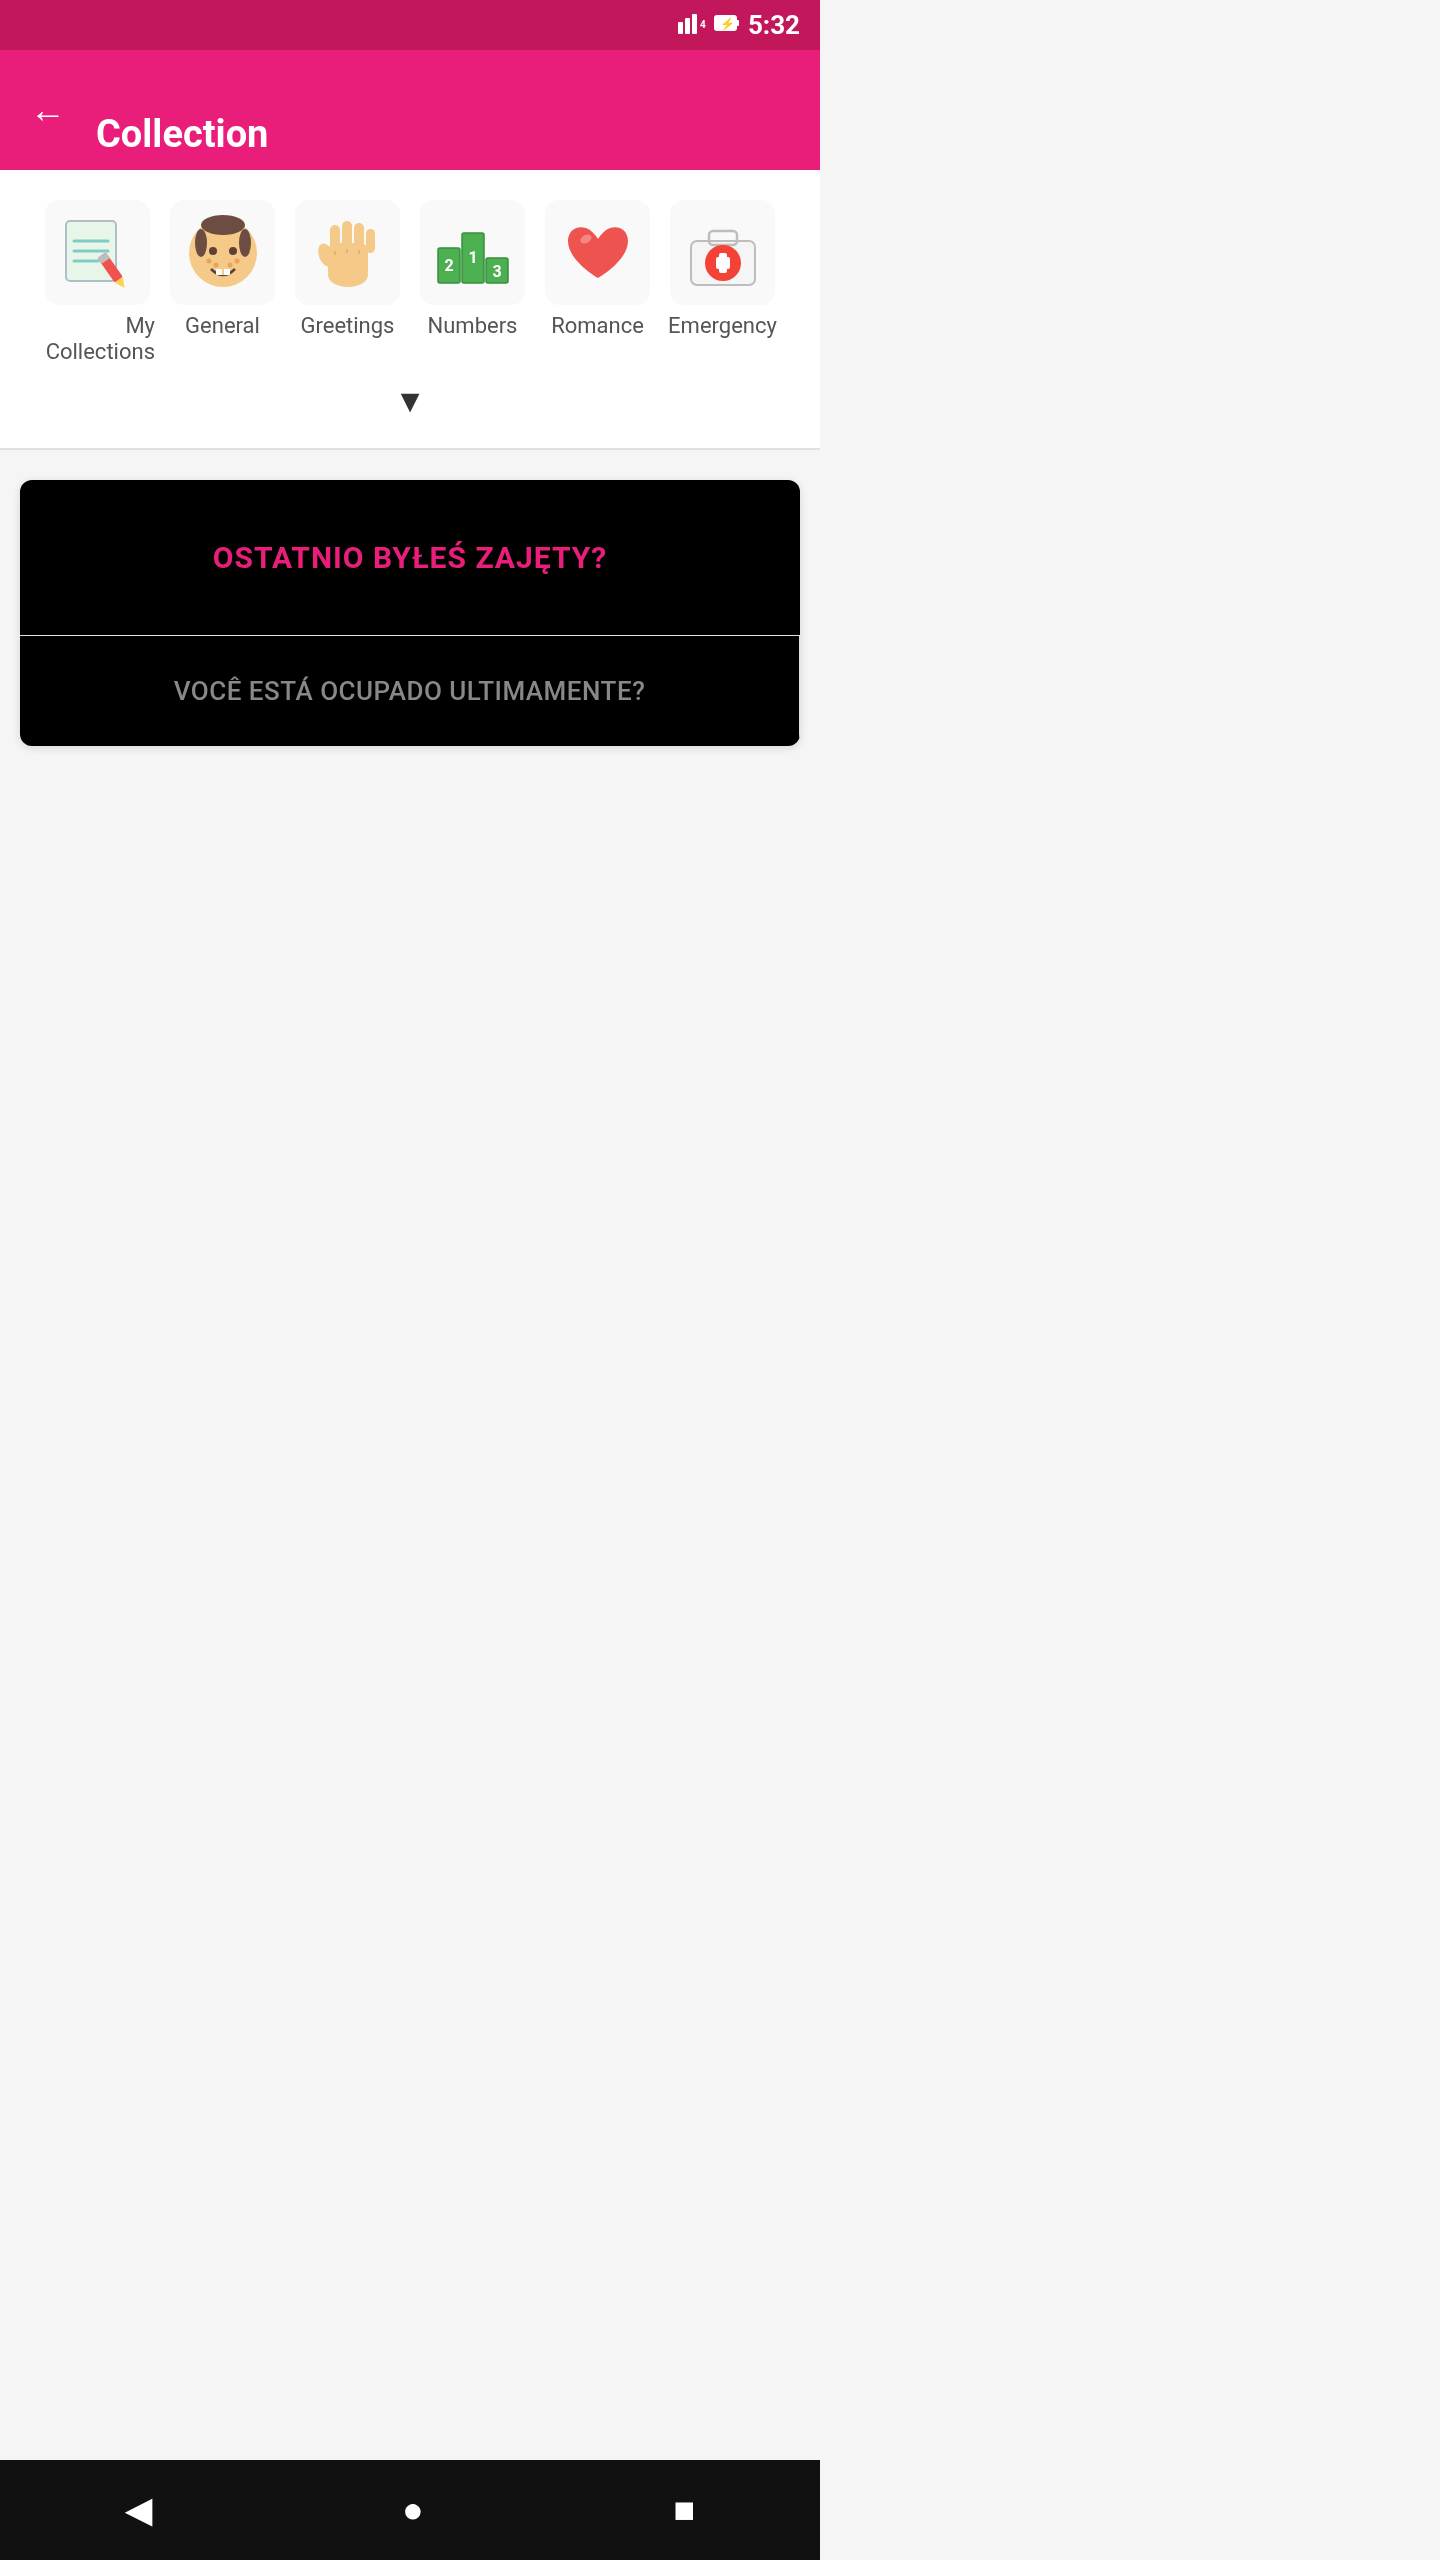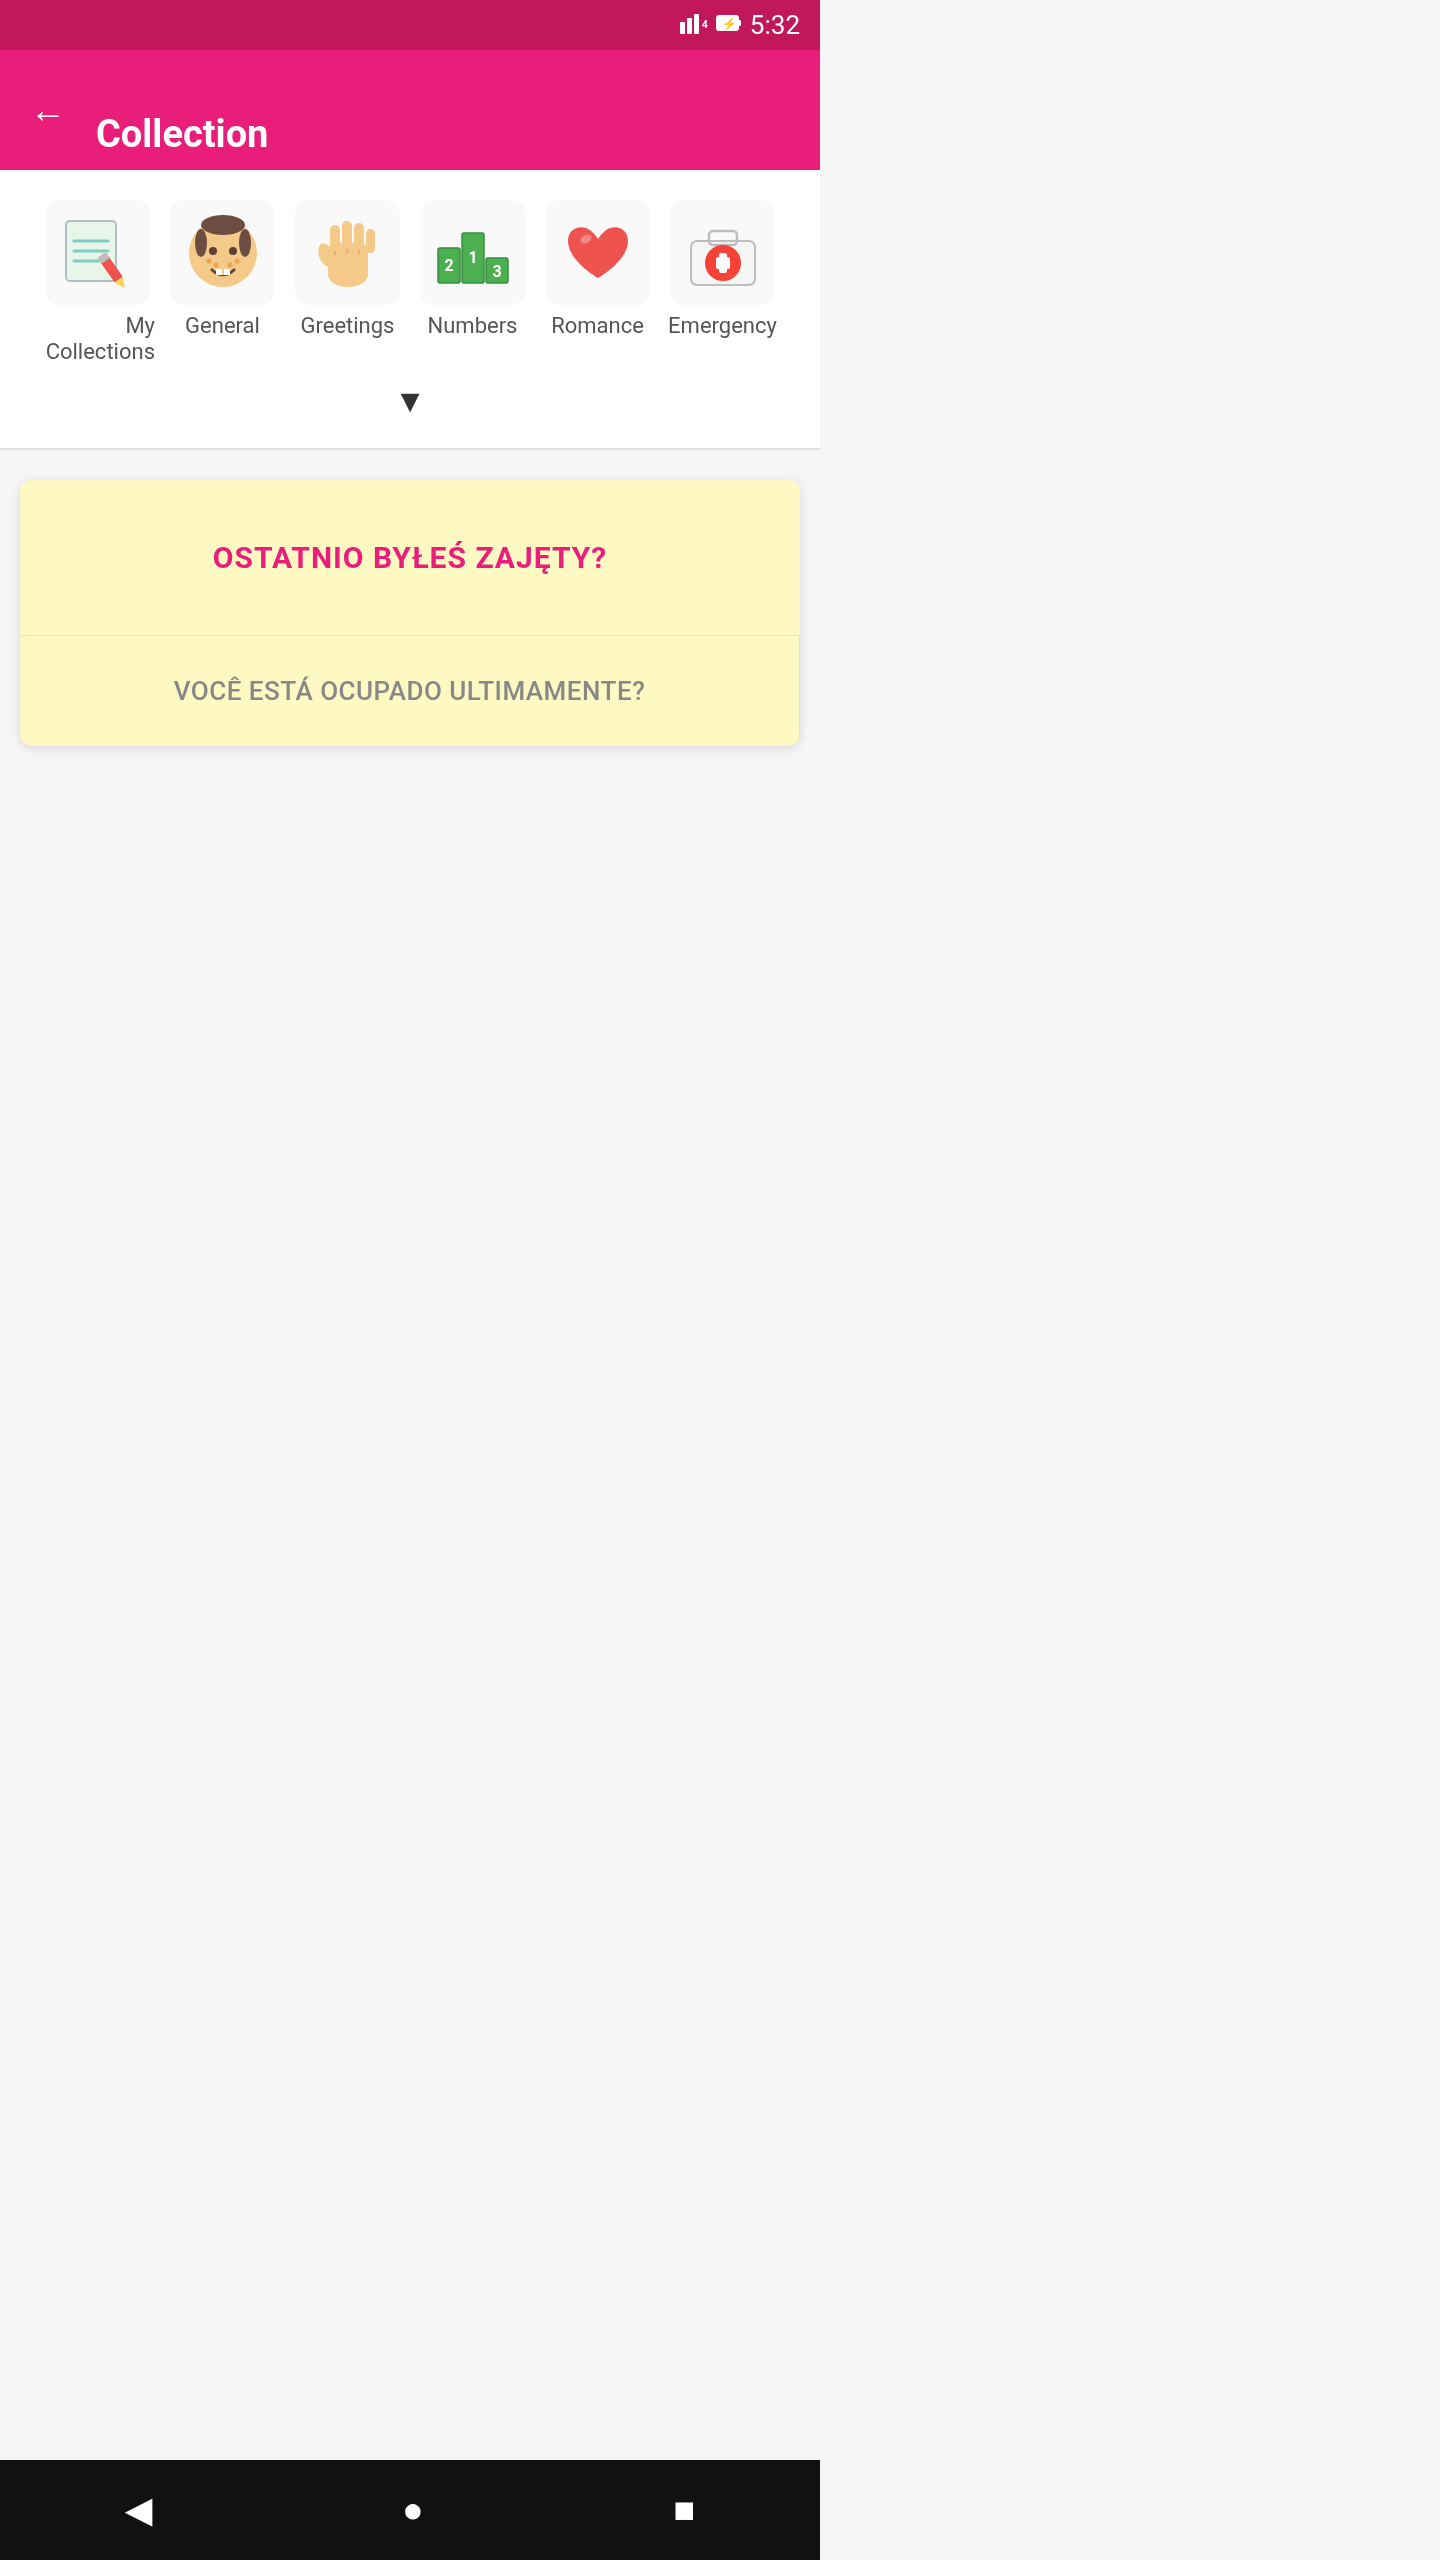--- a/index.html
+++ b/index.html
@@ -31,7 +31,7 @@
     .status-time {
       color: white;
       font-size: 26px;
-      font-weight: normal;
+      font-weight: bold;
     }
     .signal-icon {
       color: white;

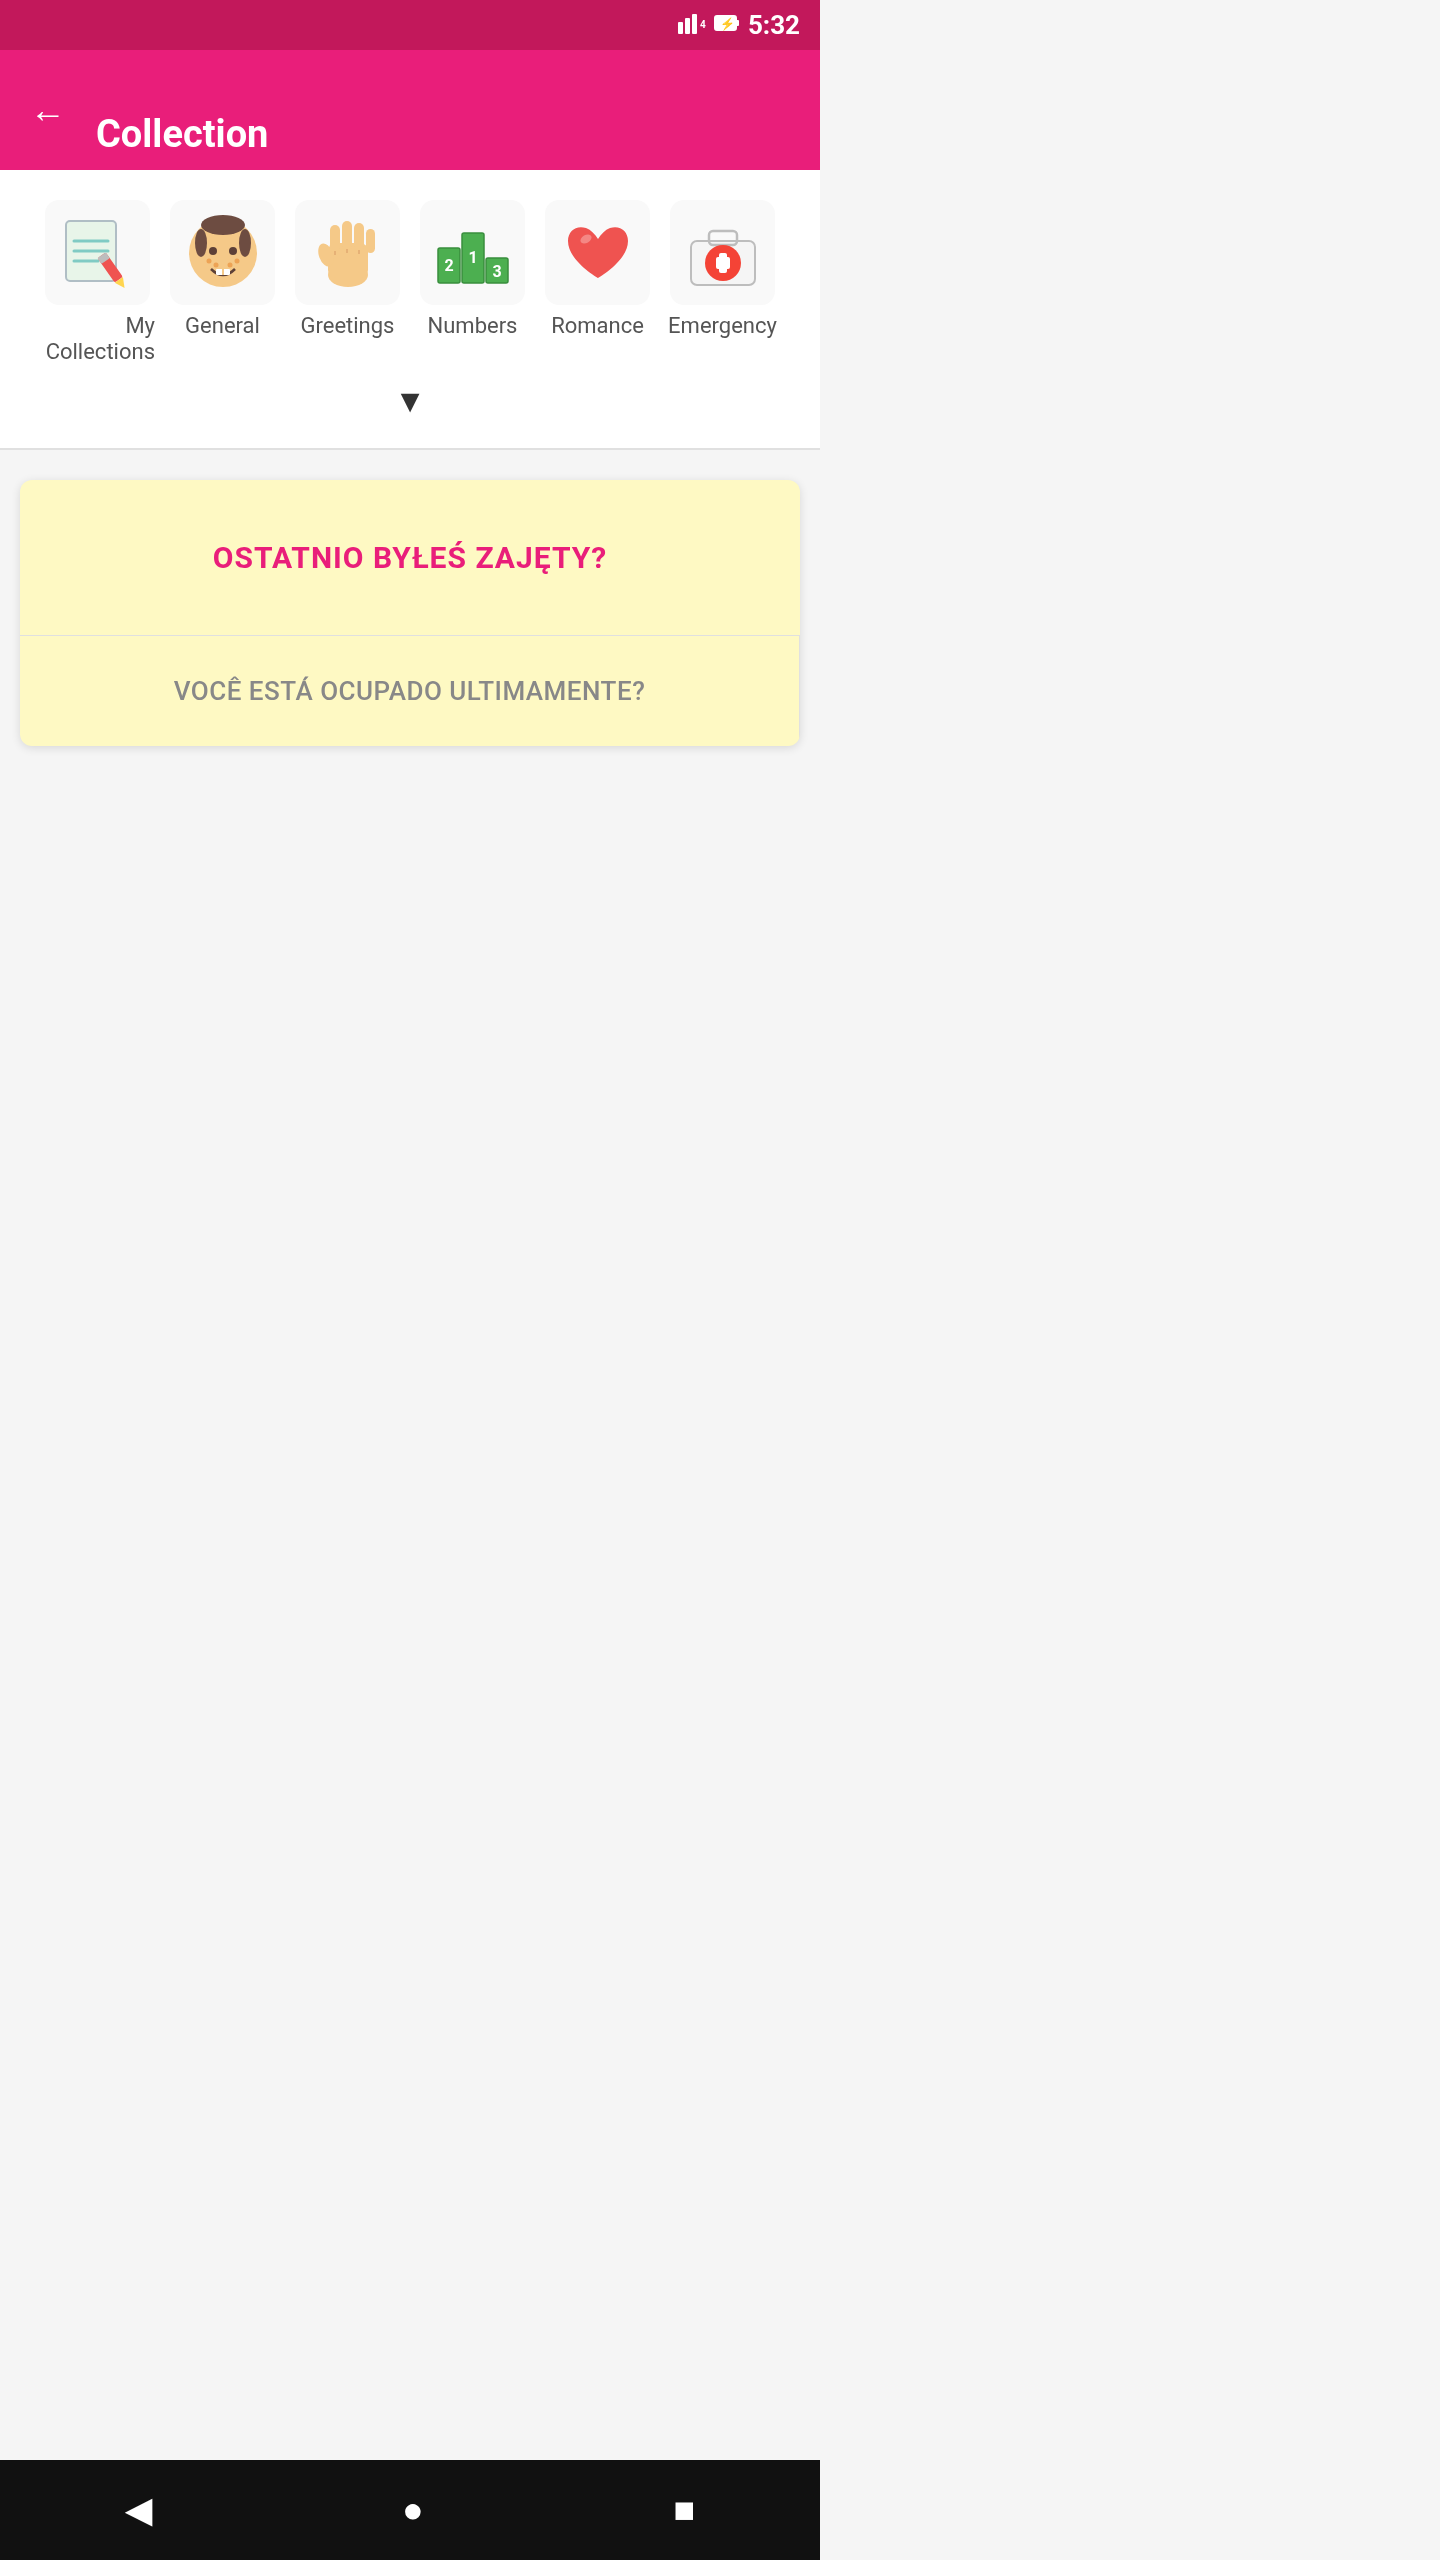--- a/index.html
+++ b/index.html
@@ -127,7 +127,7 @@
       align-items: center;
     }
     .phrase-card {
-      background: #fef9c3;
+      background: #000000;
       border-radius: 12px;
       box-shadow: 0 2px 10px rgba(0,0,0,0.12);
       width: 100%;

